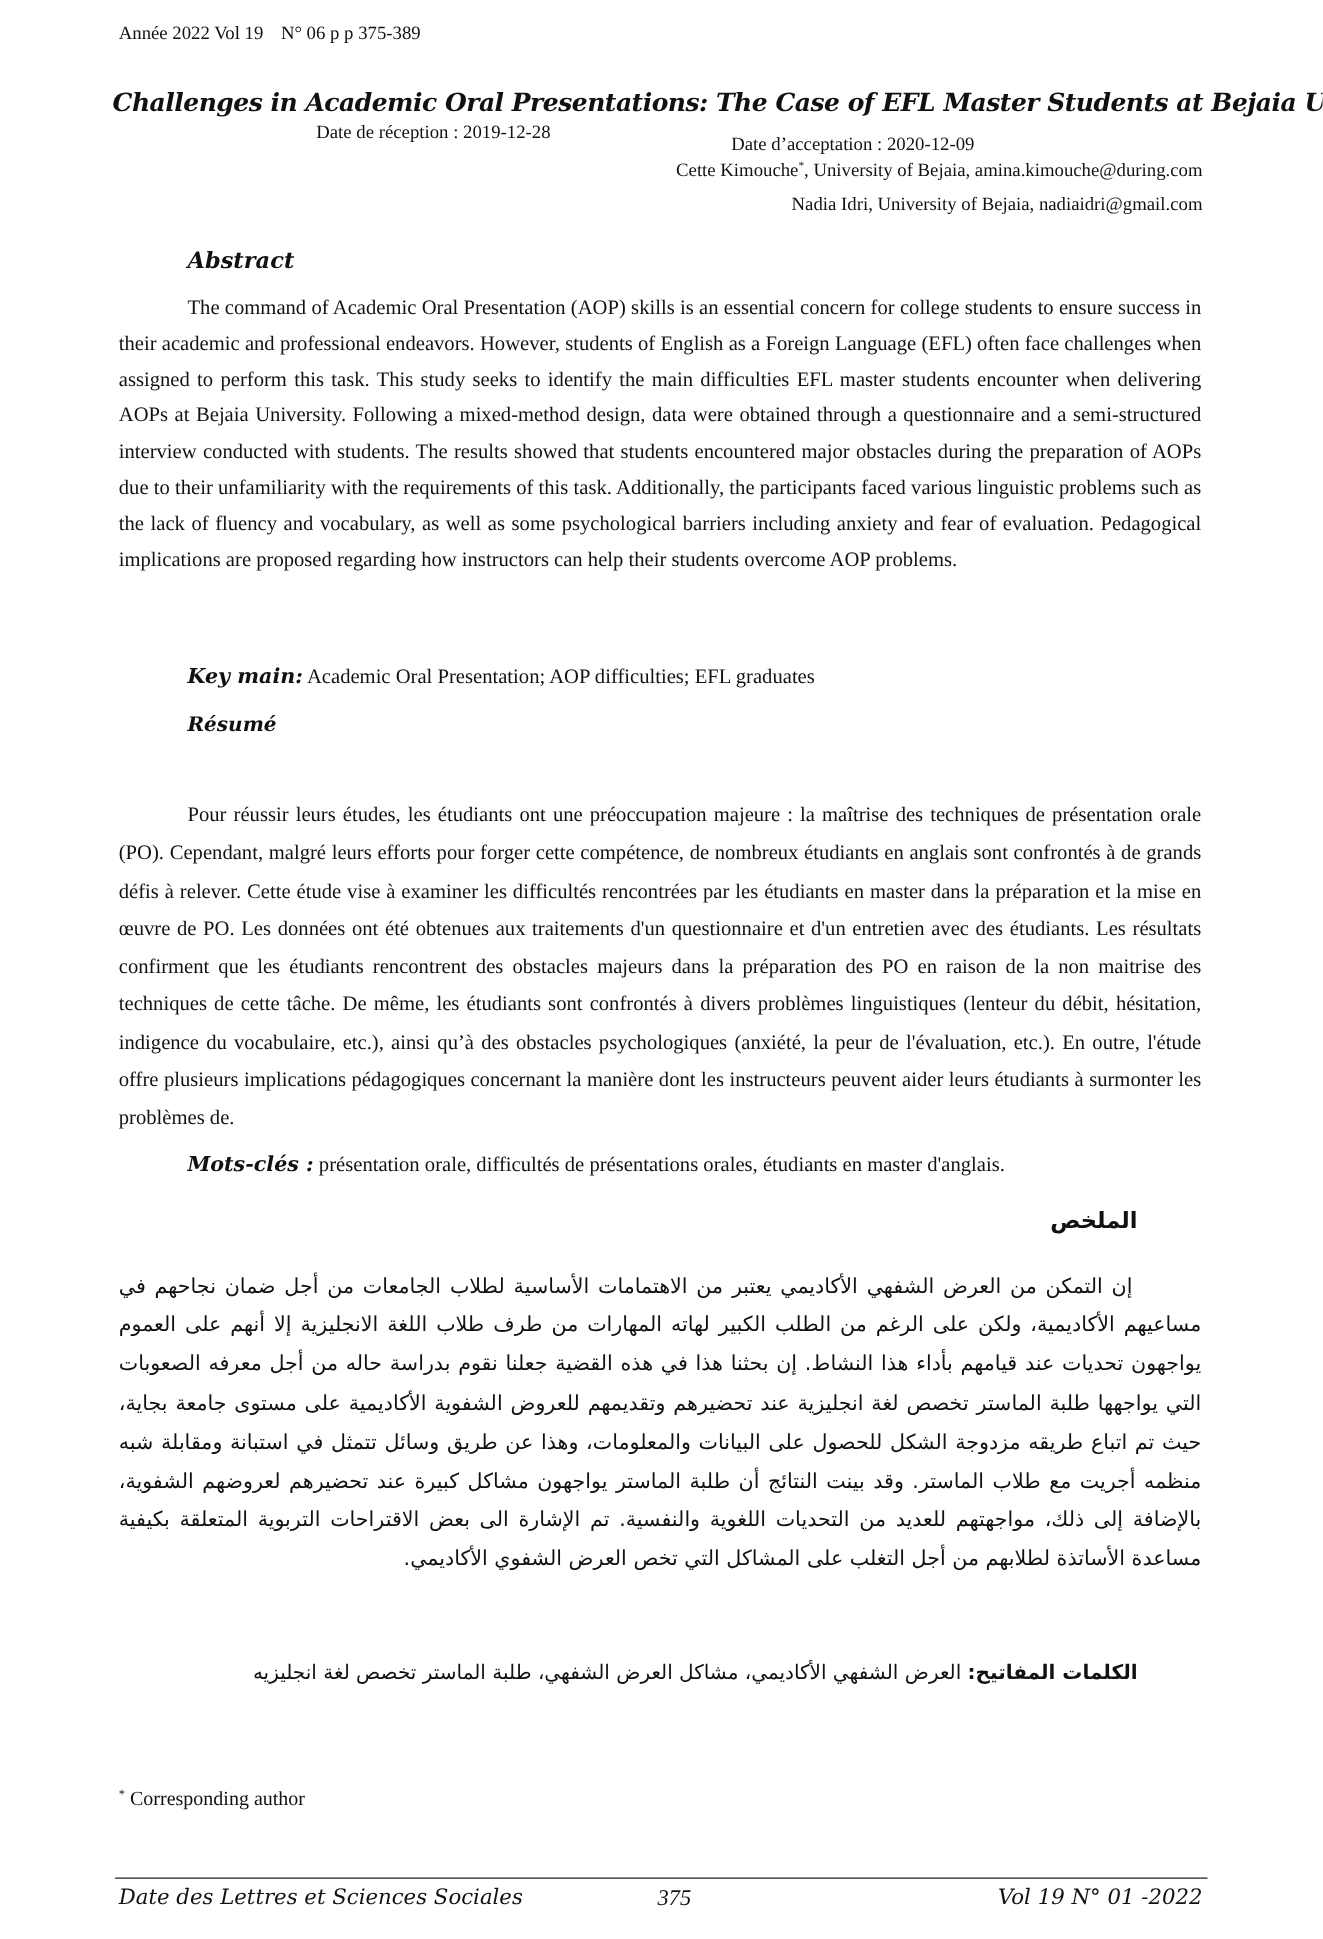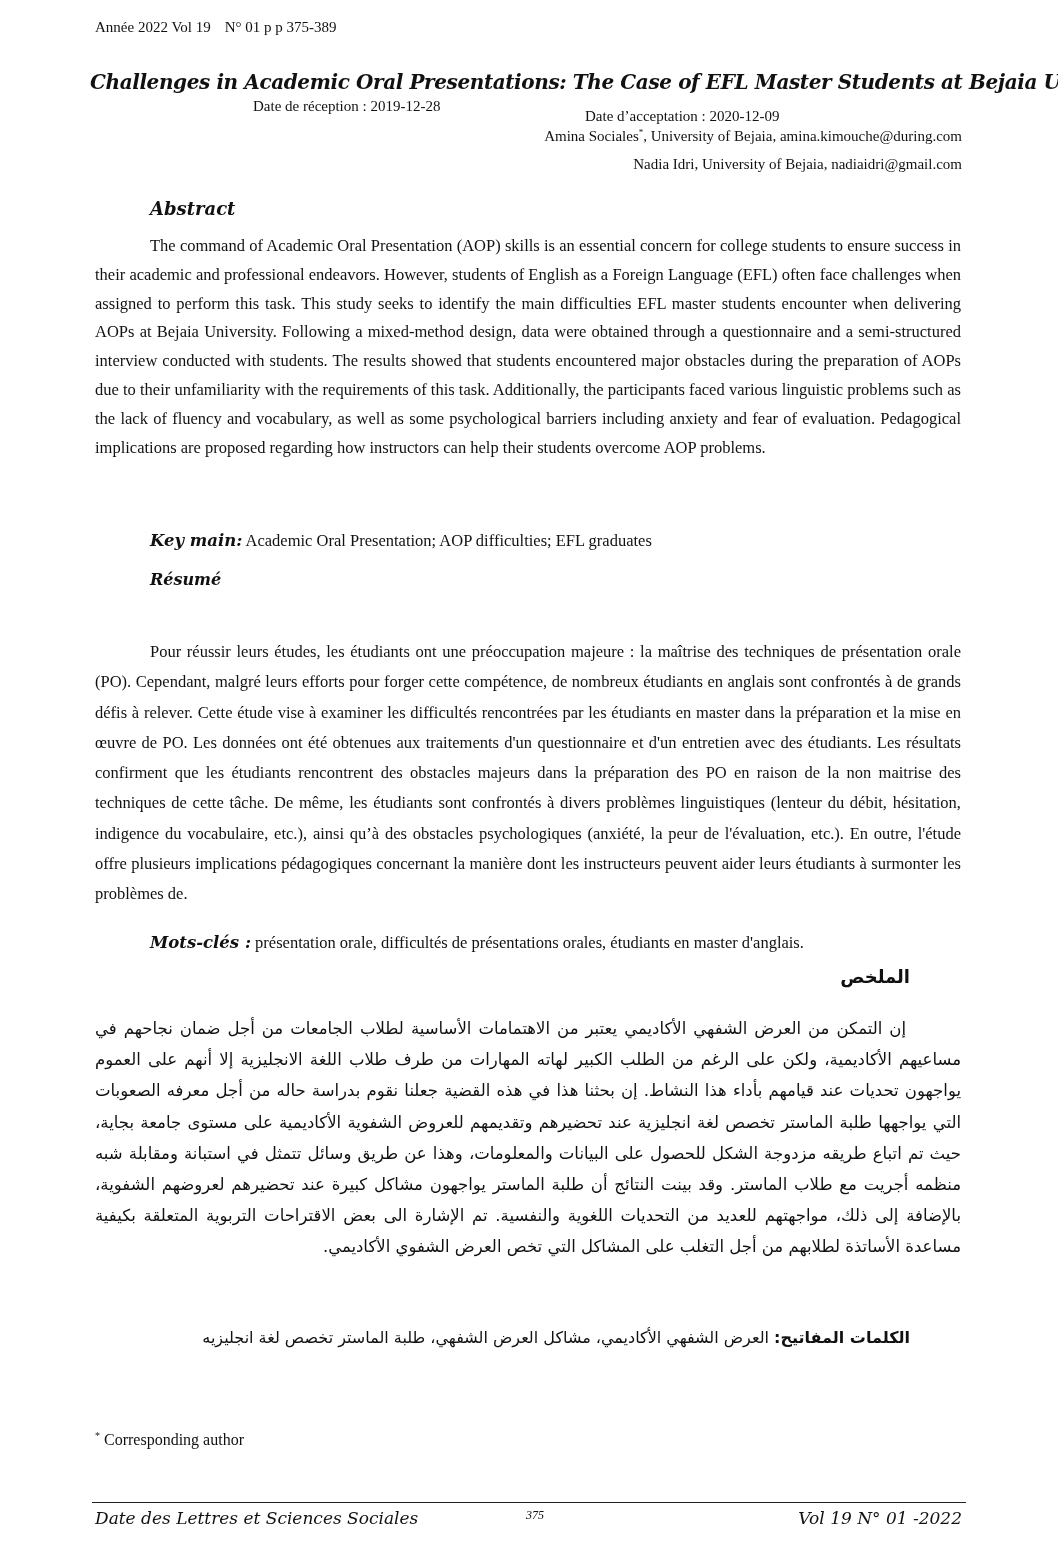--- a/index.html
+++ b/index.html
@@ -144,7 +144,7 @@
 <body>
 
 <div class="abs running-head">
-  <span>Année 2022 Vol 19</span><span class="gap"></span><span>N° 01 p p 375-389</span>
+  <span>Année 2022 Vol 19</span><span class="gap"></span><span>N° 06 p p 375-389</span>
 </div>
 
 <div class="abs title">Challenges in Academic Oral Presentations: The Case of EFL Master Students at Bejaia University</div>

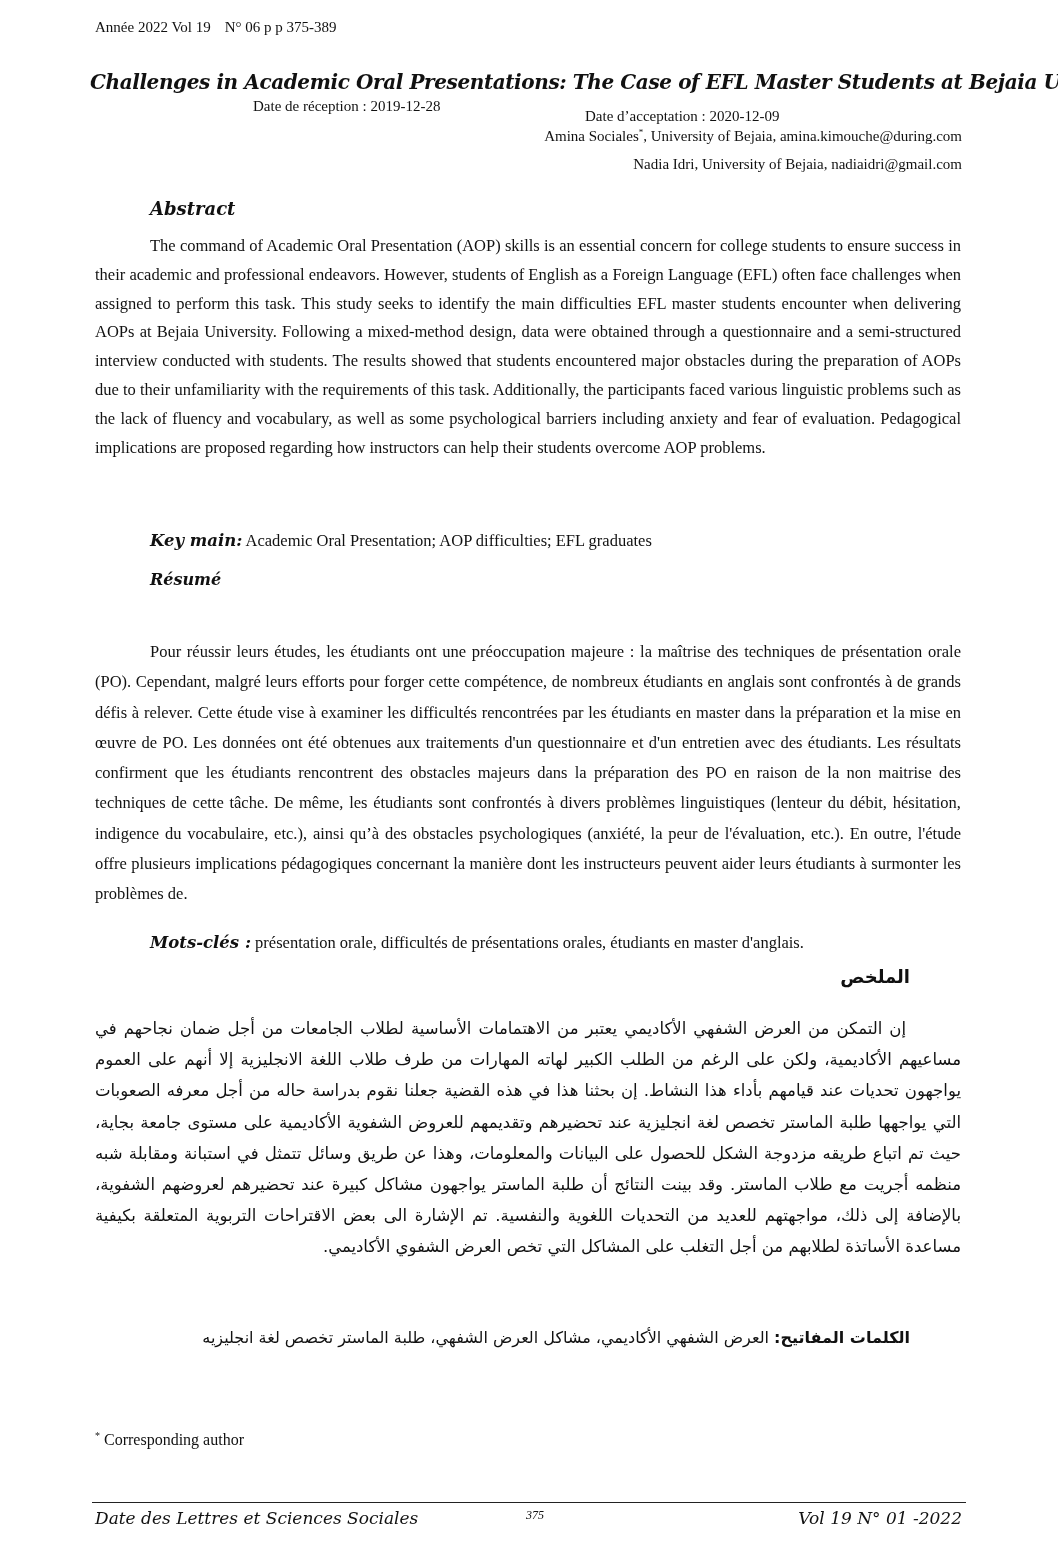--- a/index.html
+++ b/index.html
@@ -153,7 +153,7 @@
 <div class="abs date-accepted">Date d’acceptation : 2020-12-09</div>
 
 <div class="abs author author-1">
-  <span>Amina Sociales</span><sup>*</sup><span>, University of Bejaia, amina.kimouche@during.com</span>
+  <span>Cette Kimouche</span><sup>*</sup><span>, University of Bejaia, amina.kimouche@during.com</span>
 </div>
 <div class="abs author author-2">
   <span>Nadia Idri</span><span>, University of Bejaia, nadiaidri@gmail.com</span>

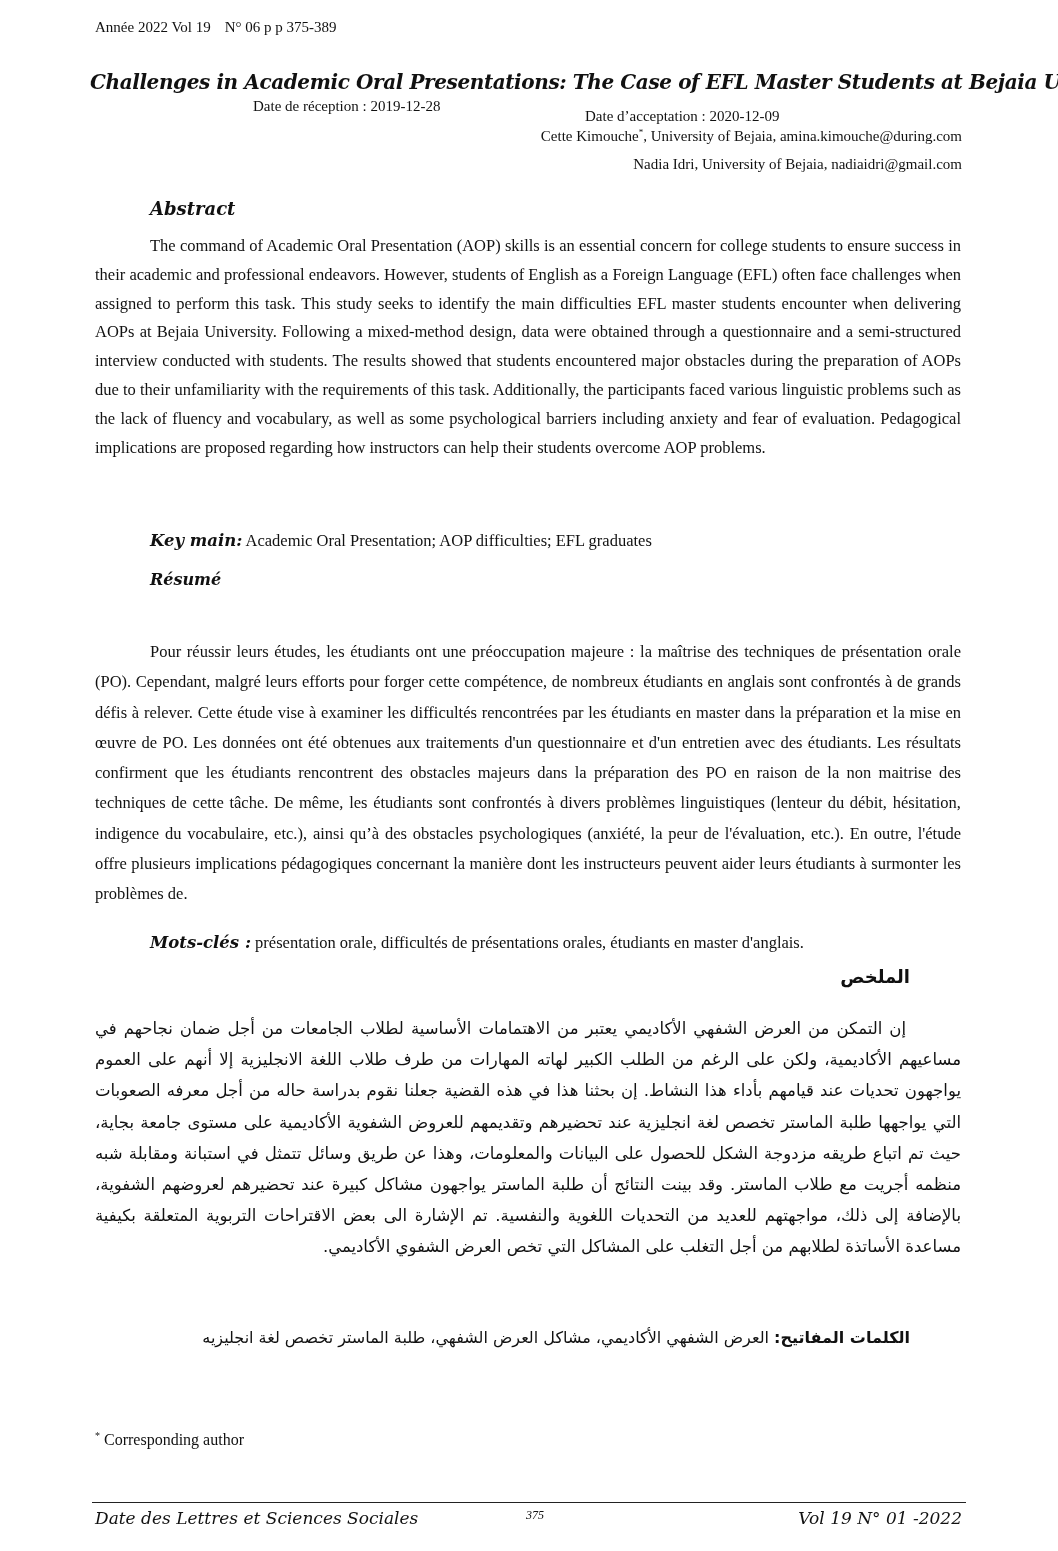--- a/index.html
+++ b/index.html
@@ -87,7 +87,7 @@
       font-family: "DejaVu Serif", serif;
     }
     .keywords-en { top: 531px; }
-    .keywords-fr { top: 922px; margin-top: 11px; }
+    .keywords-fr { top: 922px; }
     .arabic-heading {
       right: 148px;
       top: 966px;

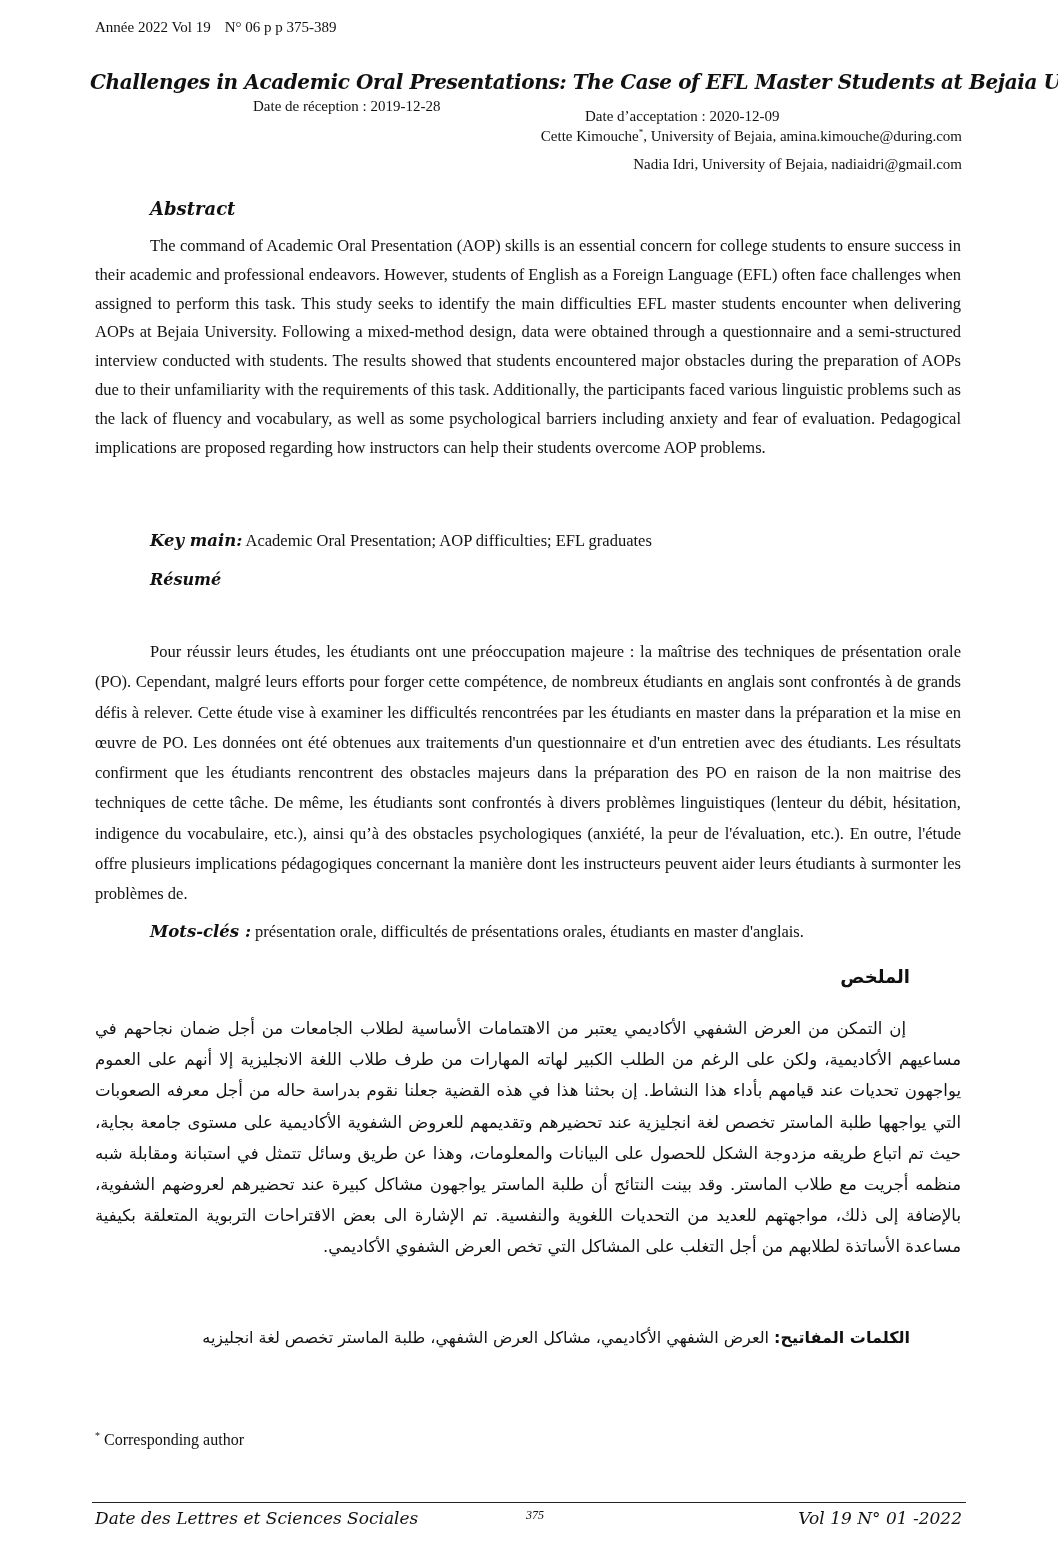--- a/index.html
+++ b/index.html
@@ -132,7 +132,7 @@
     }
     .footer-text {
       top: 1508px;
-      font-size: 12px;
+      font-size: 18px;
       font-style: italic;
       white-space: nowrap;
     }

